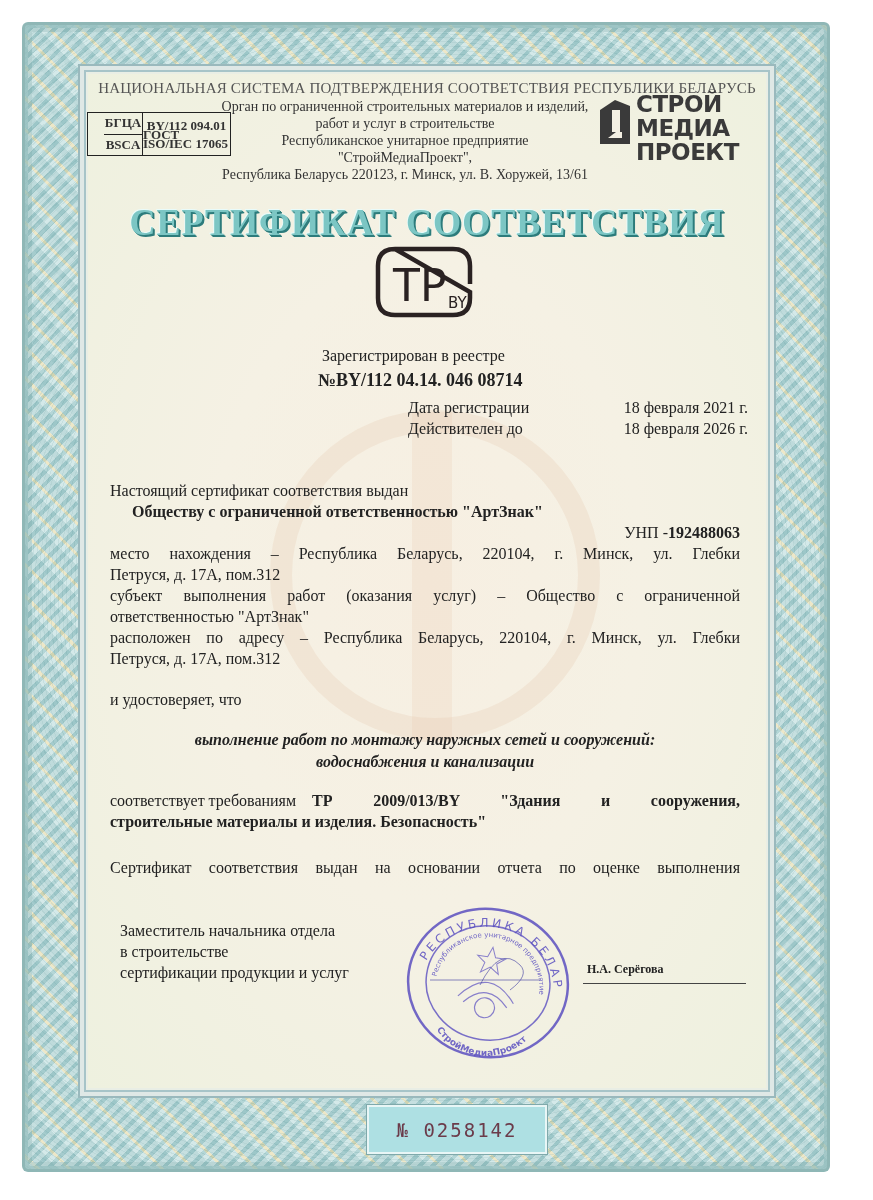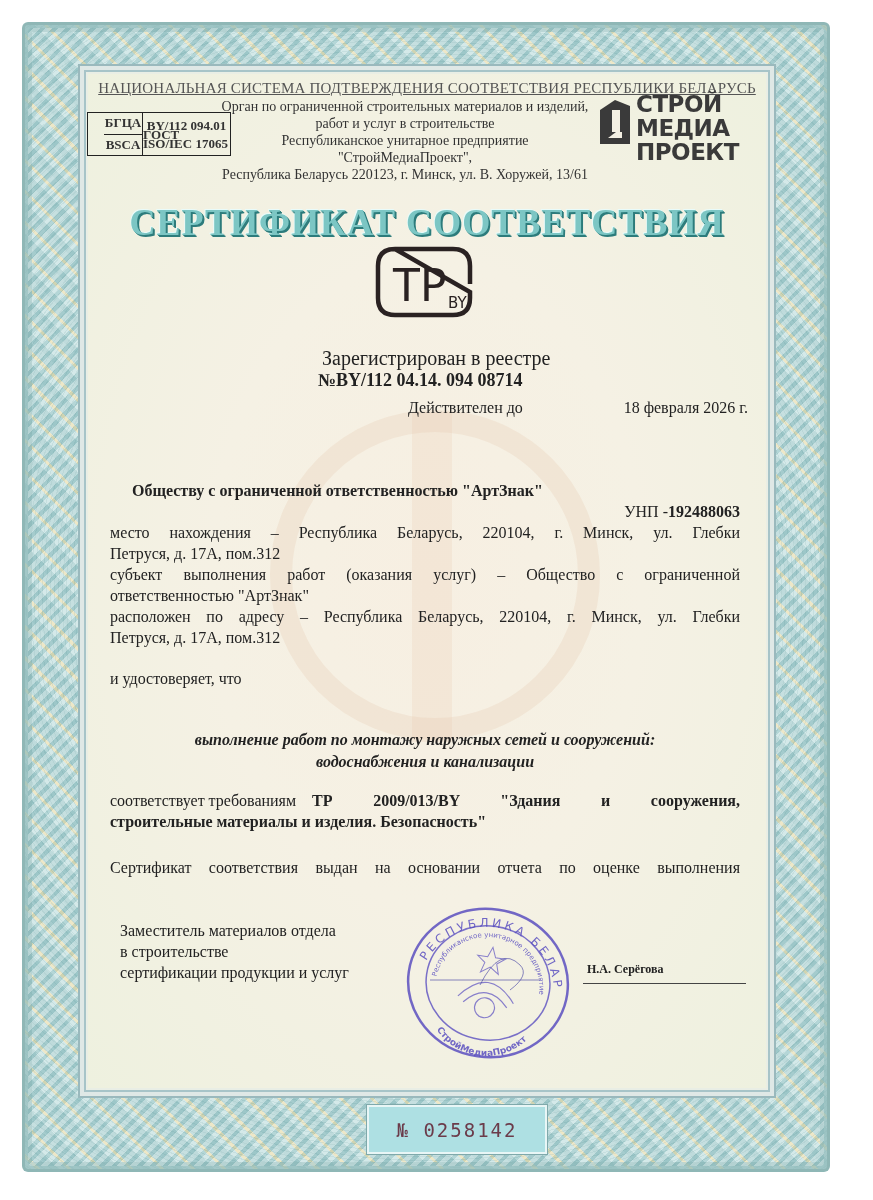--- a/index.html
+++ b/index.html
@@ -46,7 +46,7 @@
 
   .national {
     position:absolute; left:88px; top:80px; width:678px; text-align:center;
-    font-size:15px; color:#555; letter-spacing:0.2px;text-decoration:underline;
+    font-size:15px; color:#555; letter-spacing:0.2px;
   }
   .accred-box {
     position:absolute; left:87px; top:112px; width:126px; height:42px;

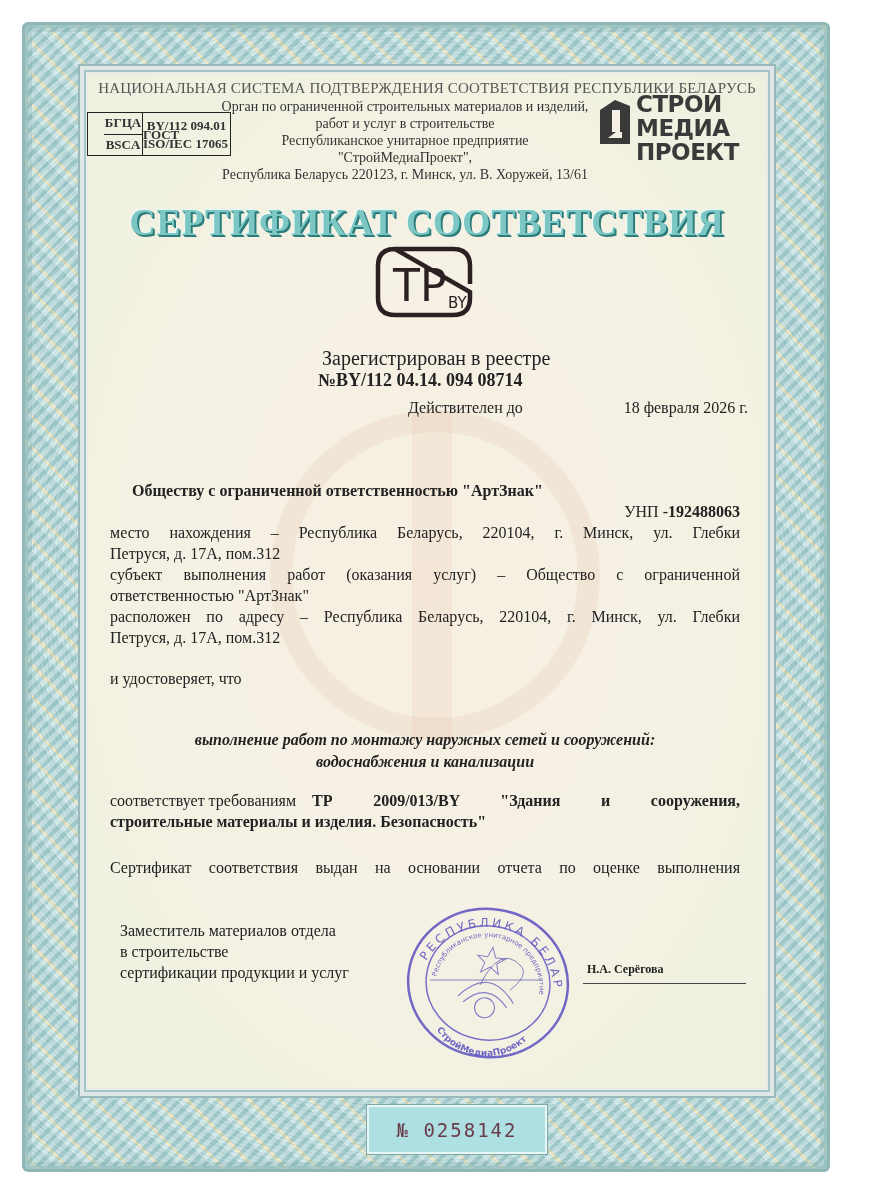--- a/index.html
+++ b/index.html
@@ -76,7 +76,7 @@
   .tr-mark { position:absolute; left:375px; top:246px; width:98px; height:72px; }
   .registered {
     position:absolute; left:300px; top:347px; width:300px;
-    font-size:20px; padding-left:22px;
+    font-size:16px; padding-left:22px;
   }
   .regnum { position:absolute; left:318px; top:370px; font-size:18px; font-weight:bold; }
   .dates { position:absolute; left:408px; top:397px; width:340px; font-size:16px; line-height:21px; }

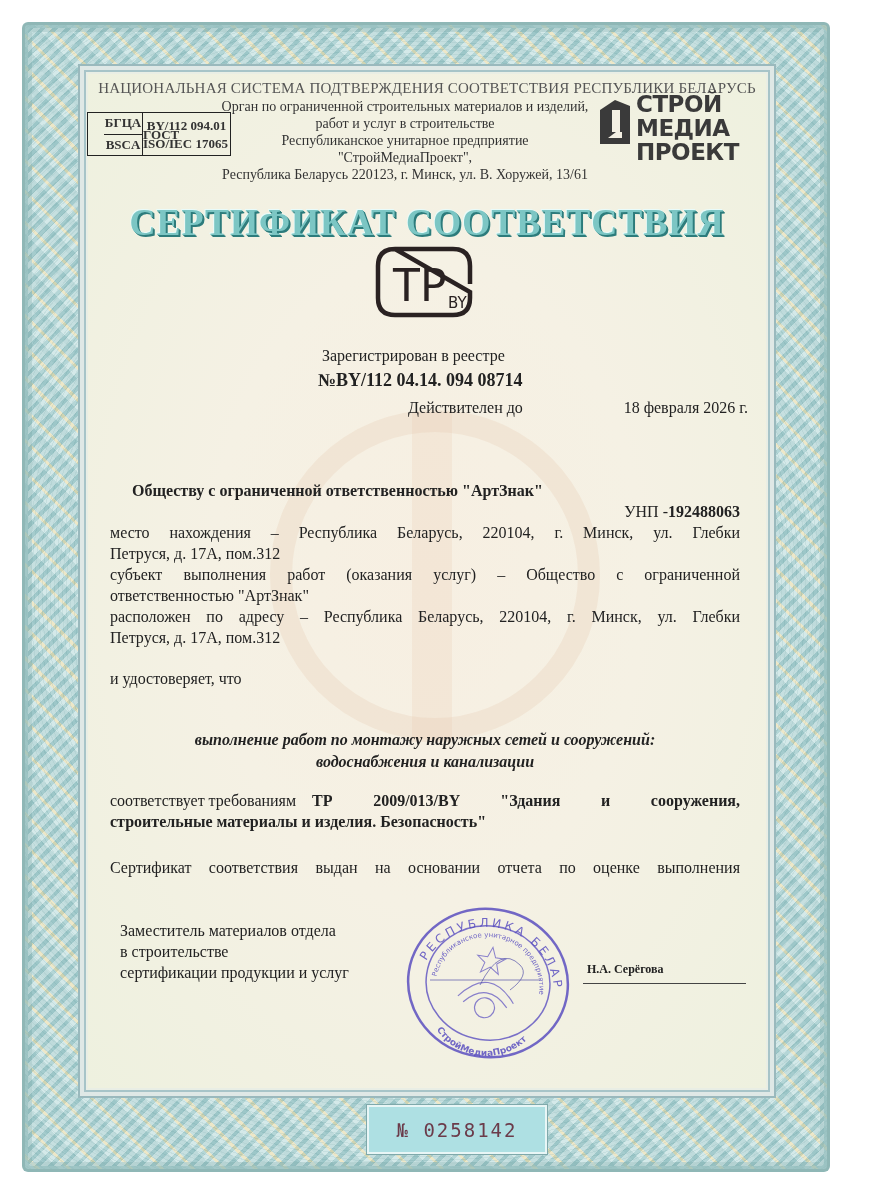--- a/index.html
+++ b/index.html
@@ -150,7 +150,7 @@
 </svg>
 
 <div class="registered">Зарегистрирован в реестре</div>
-<div class="regnum">№BY/112 04.14. 094 08714</div>
+<div class="regnum">№BY/112 04.14. 046 08714</div>
 <div class="dates">
   <div class="row">
     <span>Действителен до</span>

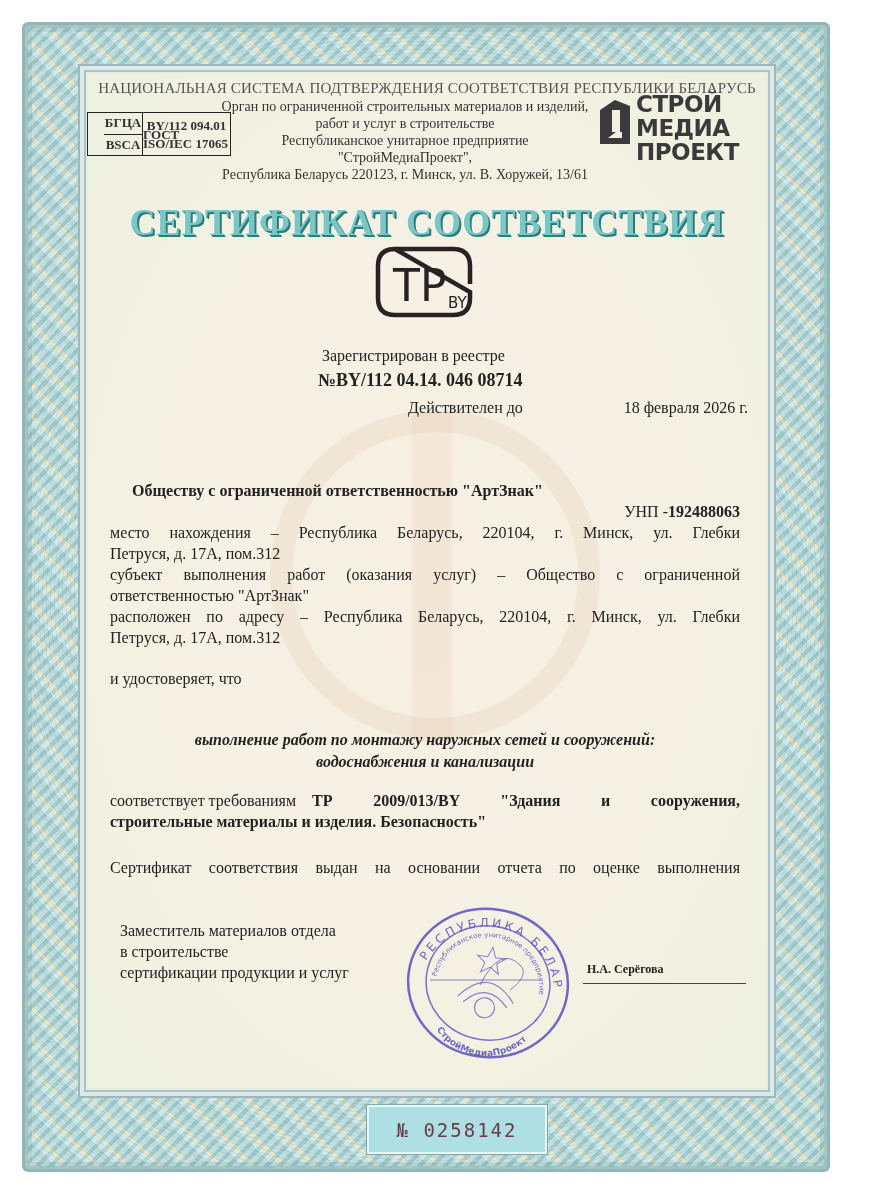--- a/index.html
+++ b/index.html
@@ -152,6 +152,10 @@
 <div class="registered">Зарегистрирован в реестре</div>
 <div class="regnum">№BY/112 04.14. 046 08714</div>
 <div class="dates">
+  <div class="row">
+    <span>Дата регистрации</span>
+    <span>18 февраля 2021 г.</span>
+  </div>
   <div class="row">
     <span>Действителен до</span>
     <span>18 февраля 2026 г.</span>

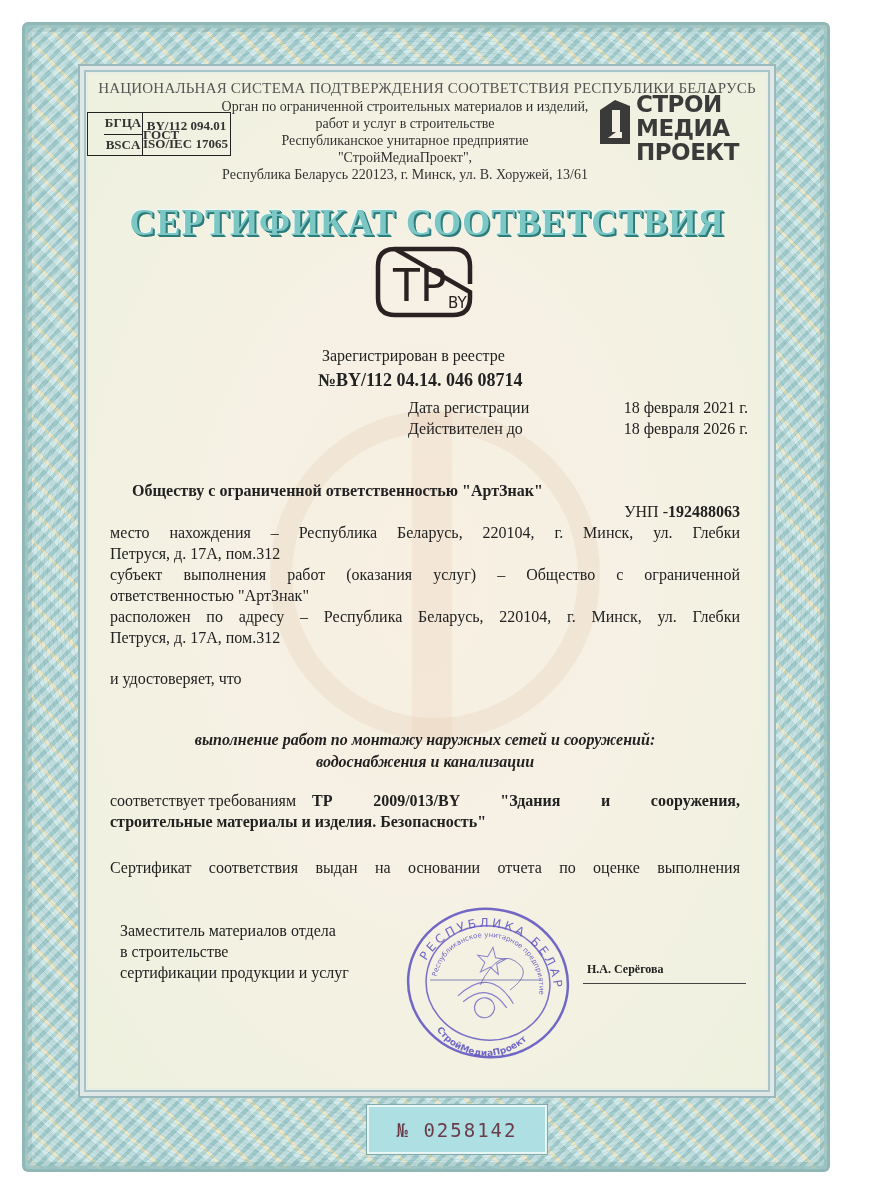--- a/index.html
+++ b/index.html
@@ -163,6 +163,7 @@
 </div>
 
 <div class="body-text" style="top:480px;">
+  <div>Настоящий сертификат соответствия выдан</div>
   <div class="b" style="padding-left:22px;">Обществу с ограниченной ответственностью "АртЗнак"</div>
   <div class="unp"><span>УНП -</span><span class="b">192488063</span></div>
   <div class="justify-line">место нахождения – Республика Беларусь, 220104, г. Минск, ул. Глебки</div>

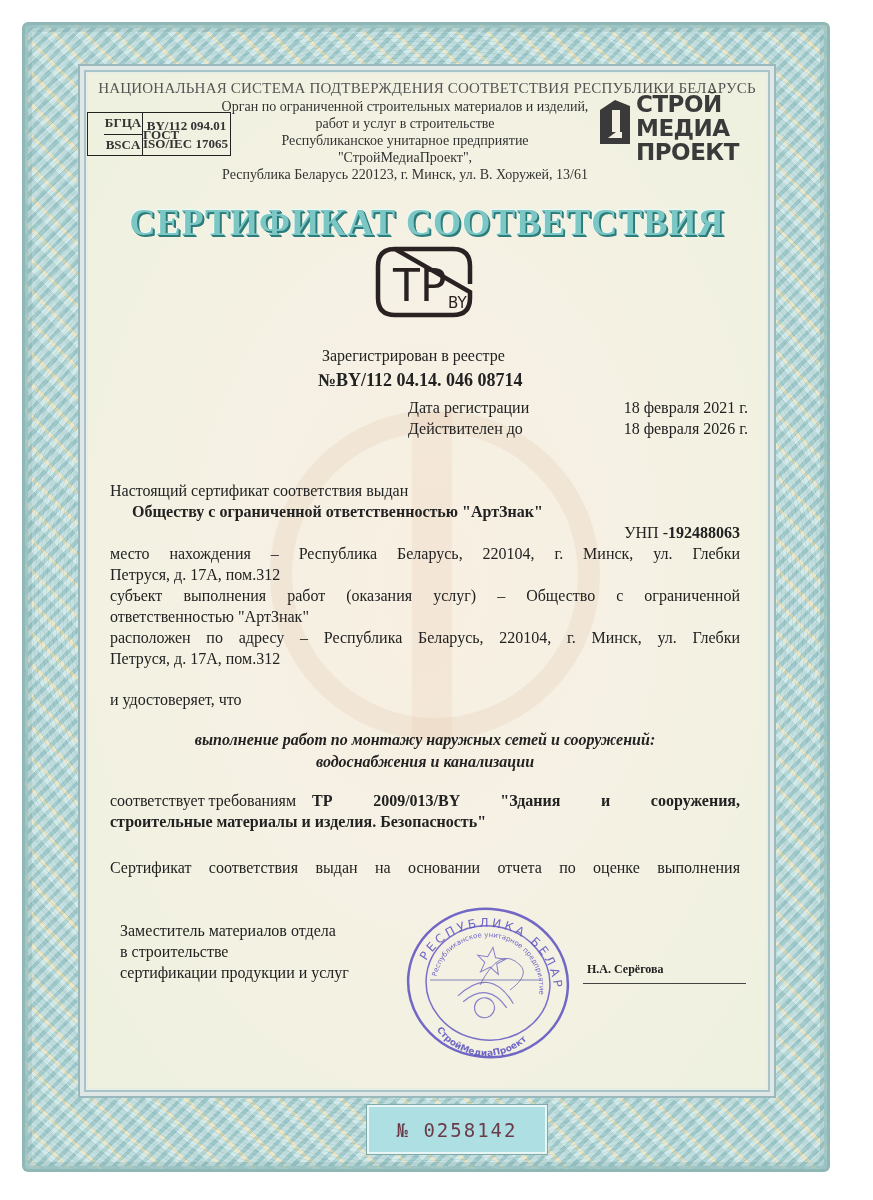--- a/index.html
+++ b/index.html
@@ -193,7 +193,7 @@
 </div>
 
 <div class="signer">
-  <div>Заместитель материалов отдела</div>
+  <div>Заместитель начальника отдела</div>
   <div>в строительстве</div>
   <div>сертификации продукции и услуг</div>
 </div>

